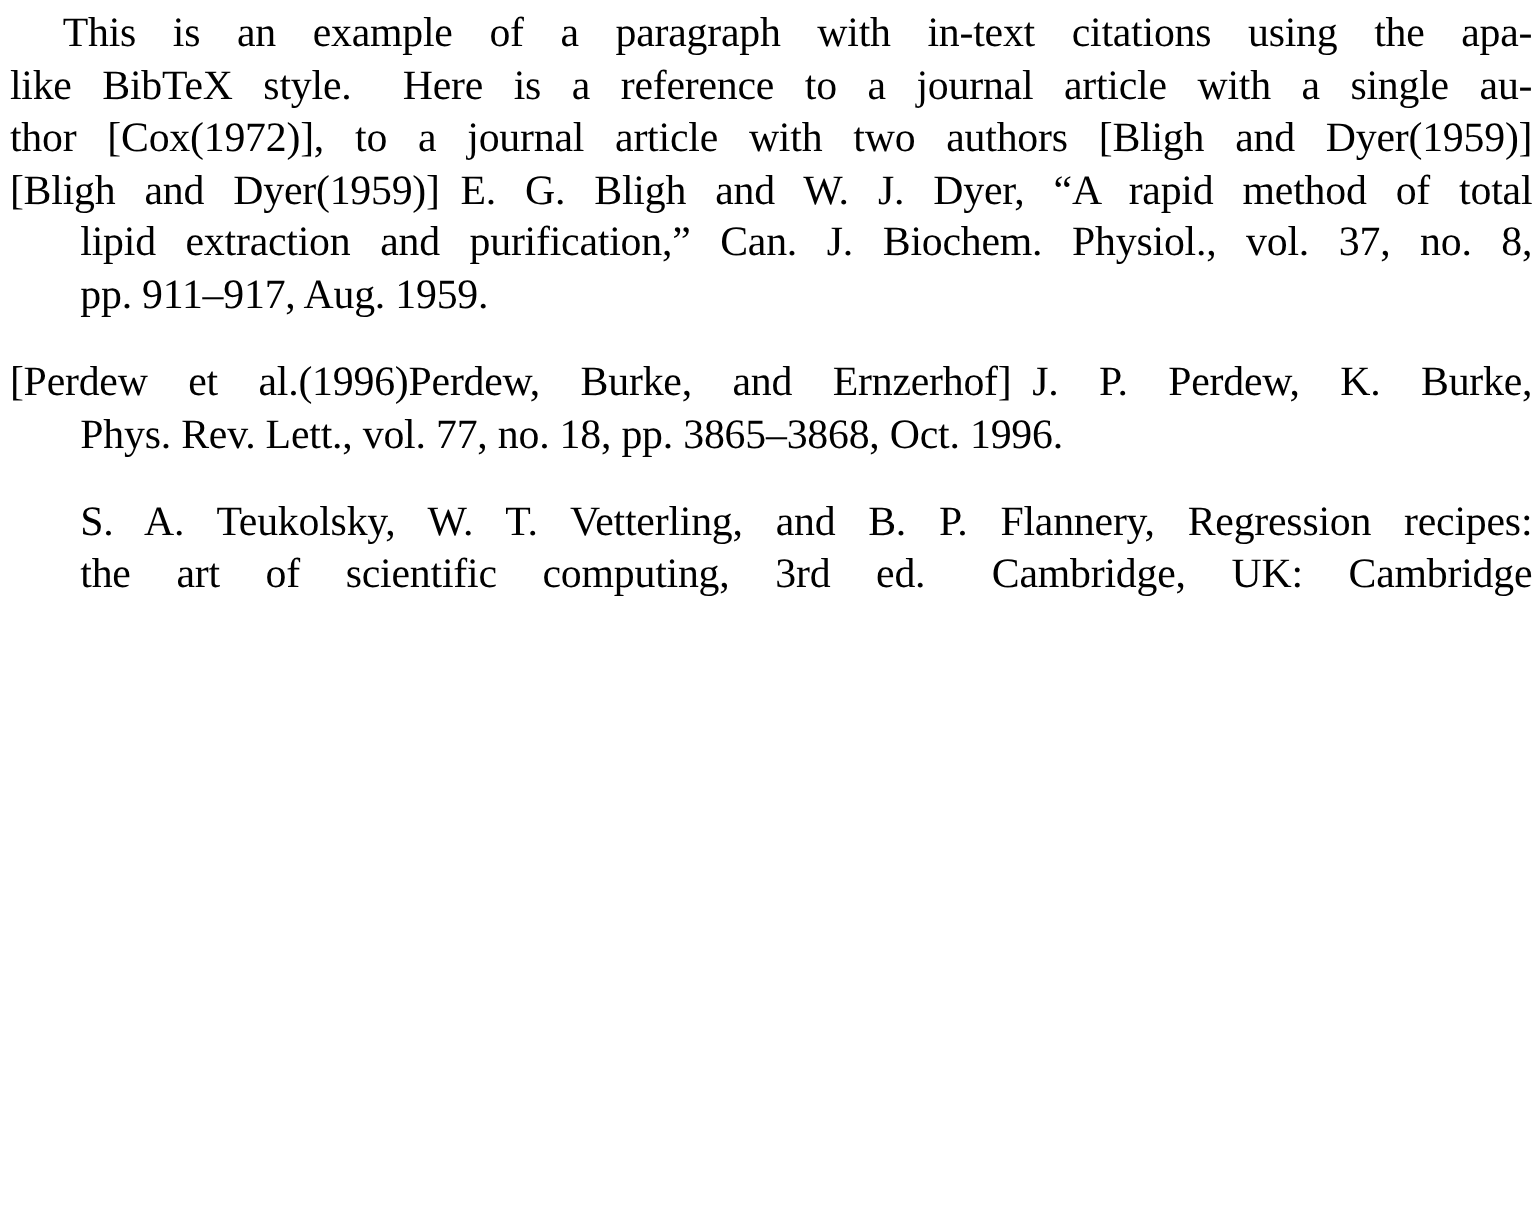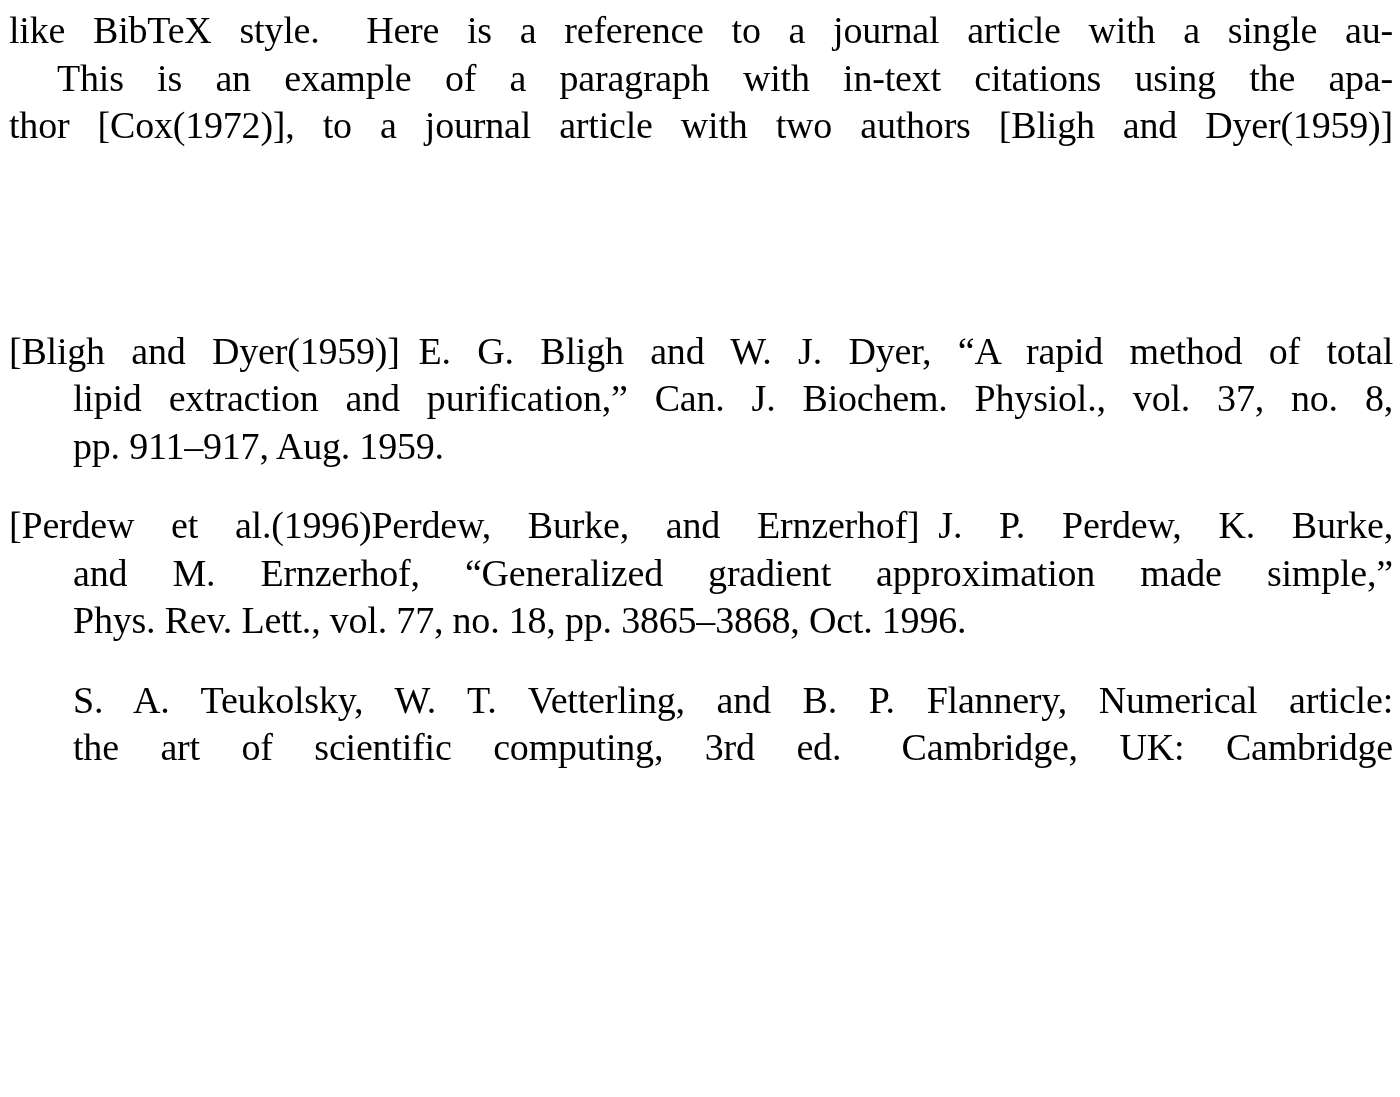--- a/index.html
+++ b/index.html
@@ -59,8 +59,8 @@
 
 <div class="page">
   <div class="para">
+      <div class="line first"><span class="seg">This is an example of a paragraph with in-text citations using the apa-</span></div>
       <div class="line"><span class="seg">like BibTeX style.  Here is a reference to a journal article with a single au-</span></div>
-      <div class="line first"><span class="seg">This is an example of a paragraph with in-text citations using the apa-</span></div>
       <div class="line"><span class="seg">thor [Cox(1972)], to a journal article with two authors [Bligh and Dyer(1959)]</span></div>
     </div>
   <div class="bib">

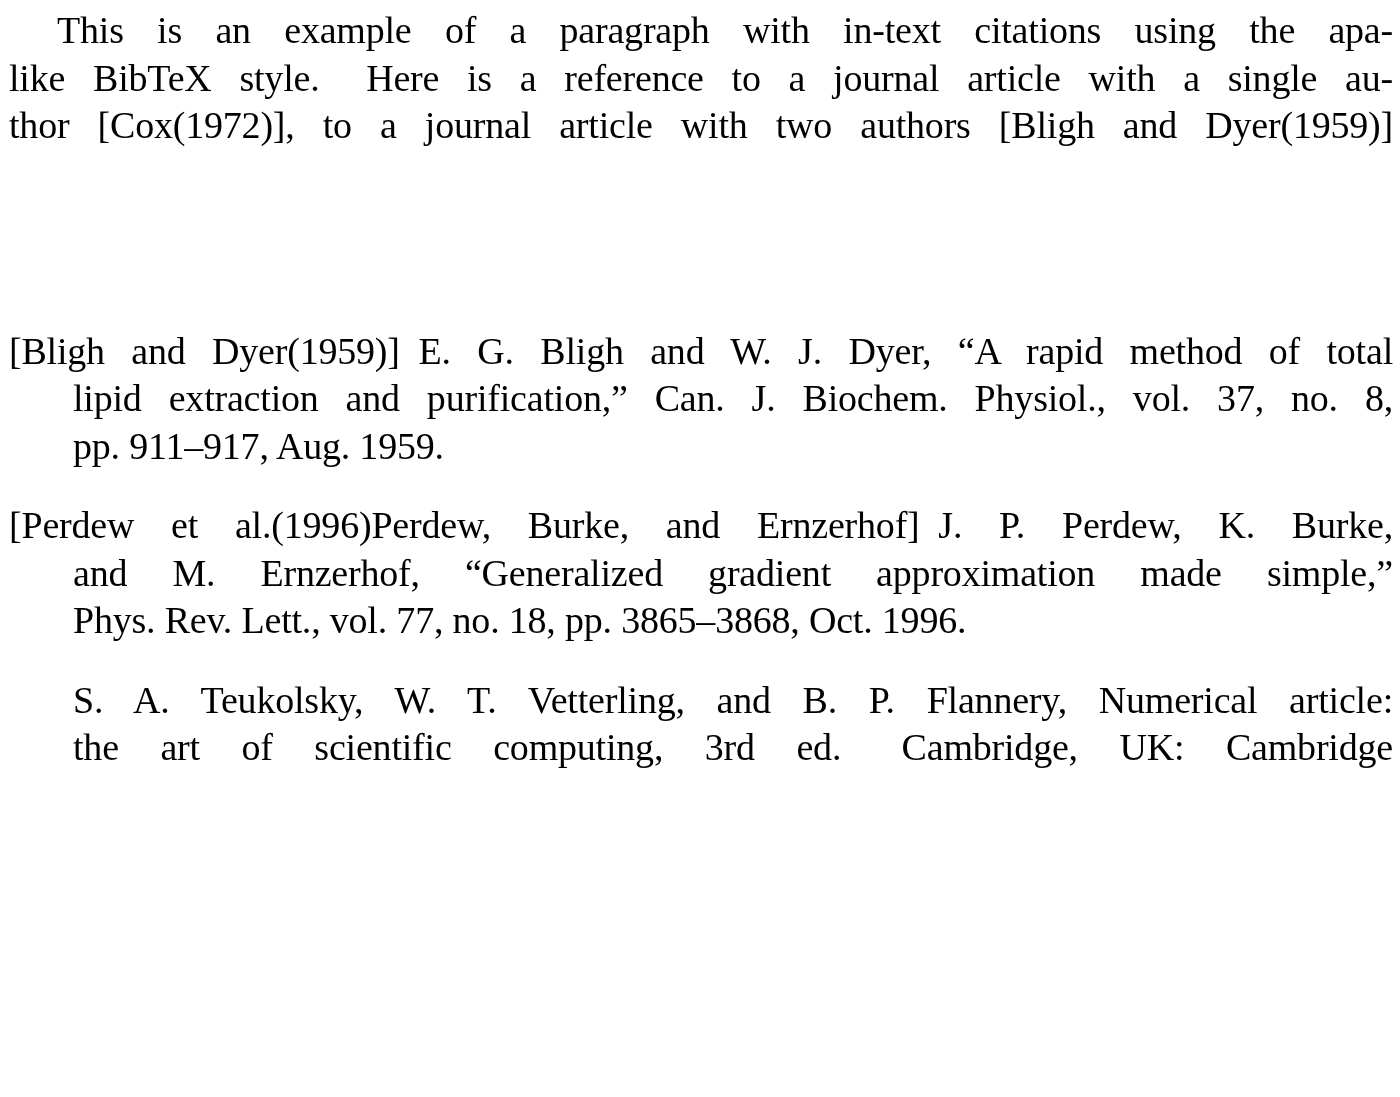--- a/index.html
+++ b/index.html
@@ -40,7 +40,6 @@
     text-indent: 48px;
   }
   .bib {
-    margin-top: 178px;
   }
   .entry {
     margin-bottom: 32px;

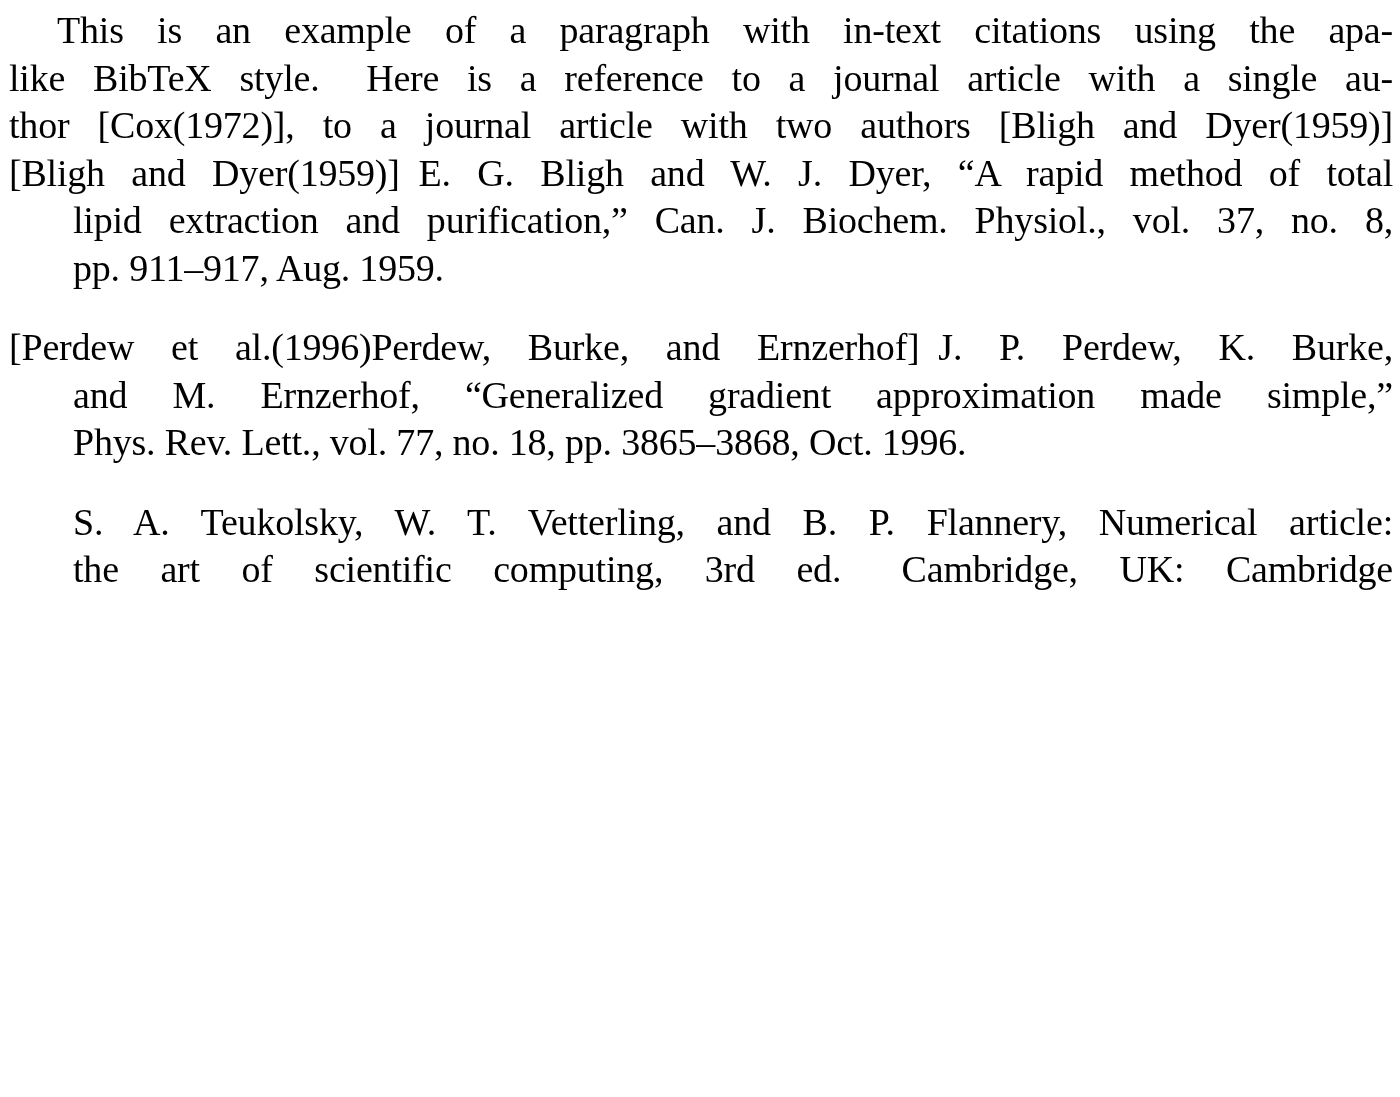--- a/index.html
+++ b/index.html
@@ -70,7 +70,6 @@
       </div>
       <div class="entry">
         <div class="line"><span class="seg">[Perdew et al.(1996)Perdew, Burke, and Ernzerhof] J. P. Perdew, K. Burke,</span></div>
-        <div class="line hang"><span class="seg">and M. Ernzerhof, “Generalized gradient approximation made simple,”</span></div>
         <div class="line natural hang"><span class="seg it">Phys. Rev. Lett.</span><span class="seg">, vol. 77, no. 18, pp. 3865–3868, Oct. 1996.</span></div>
       </div>
       <div class="entry">

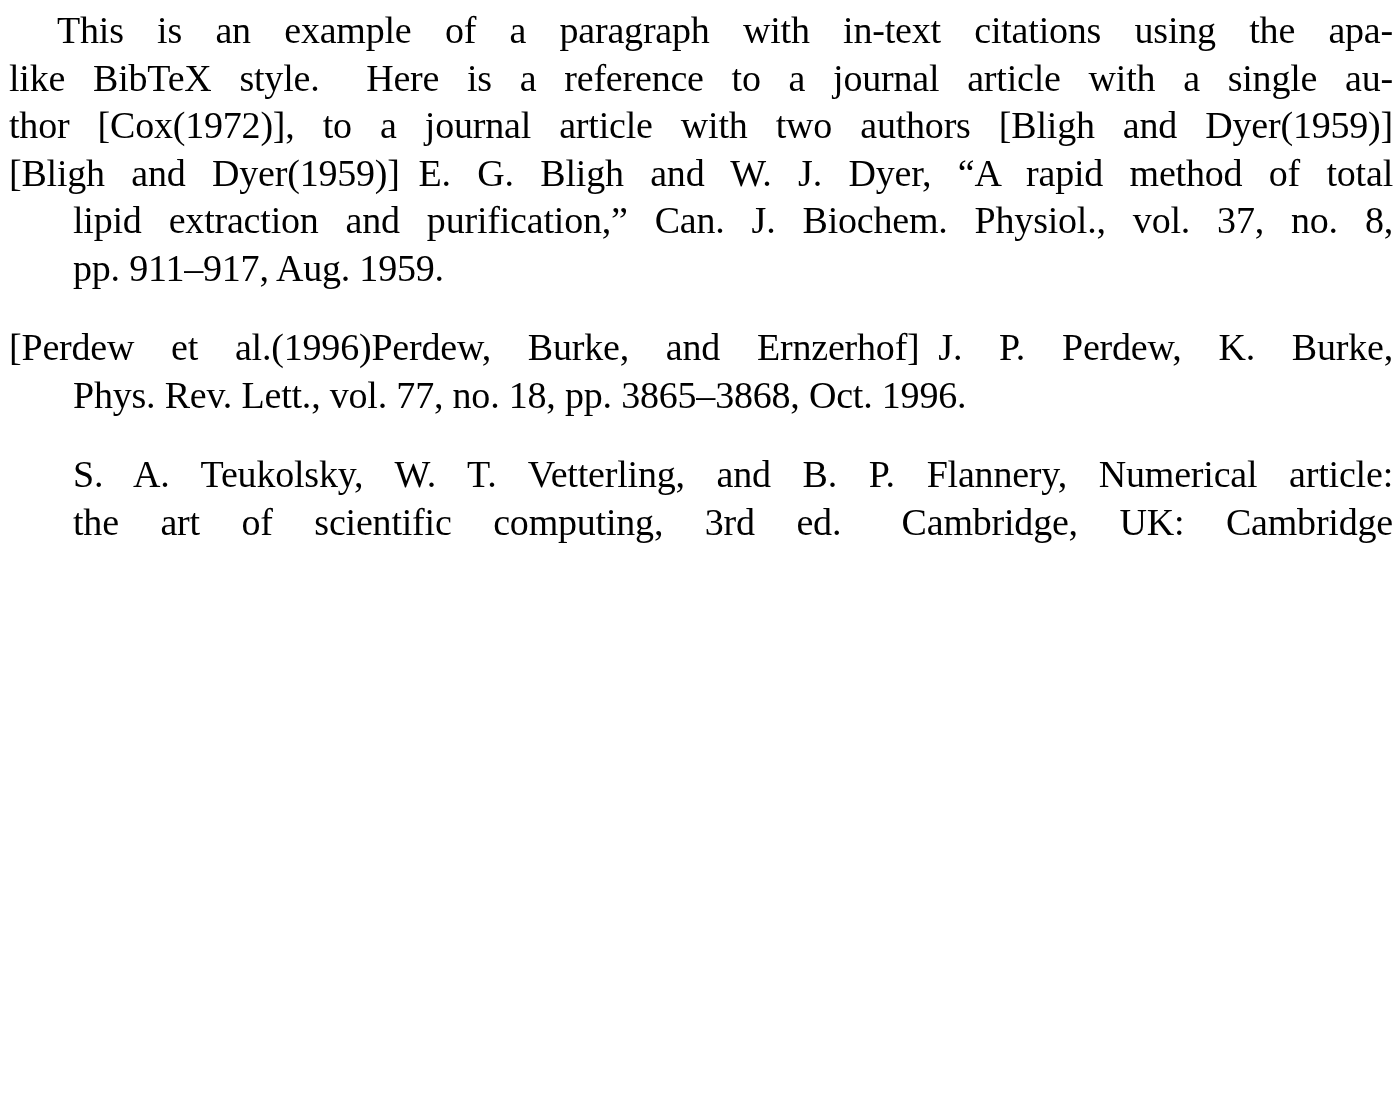--- a/index.html
+++ b/index.html
@@ -73,7 +73,7 @@
         <div class="line natural hang"><span class="seg it">Phys. Rev. Lett.</span><span class="seg">, vol. 77, no. 18, pp. 3865–3868, Oct. 1996.</span></div>
       </div>
       <div class="entry">
-        <div class="line hang"><span class="seg">S. A. Teukolsky, W. T. Vetterling, and B. P. Flannery, </span><span class="seg it">Numerical article:</span></div>
+        <div class="line hang"><span class="seg">S. A. Teukolsky, W. T. Vetterling, and B. P. Flannery, </span><span class="seg it">Regression recipes:</span></div>
         <div class="line hang"><span class="seg it">the art of scientific computing</span><span class="seg">, 3rd ed.  Cambridge, UK: Cambridge</span></div>
       </div>
     </div>

